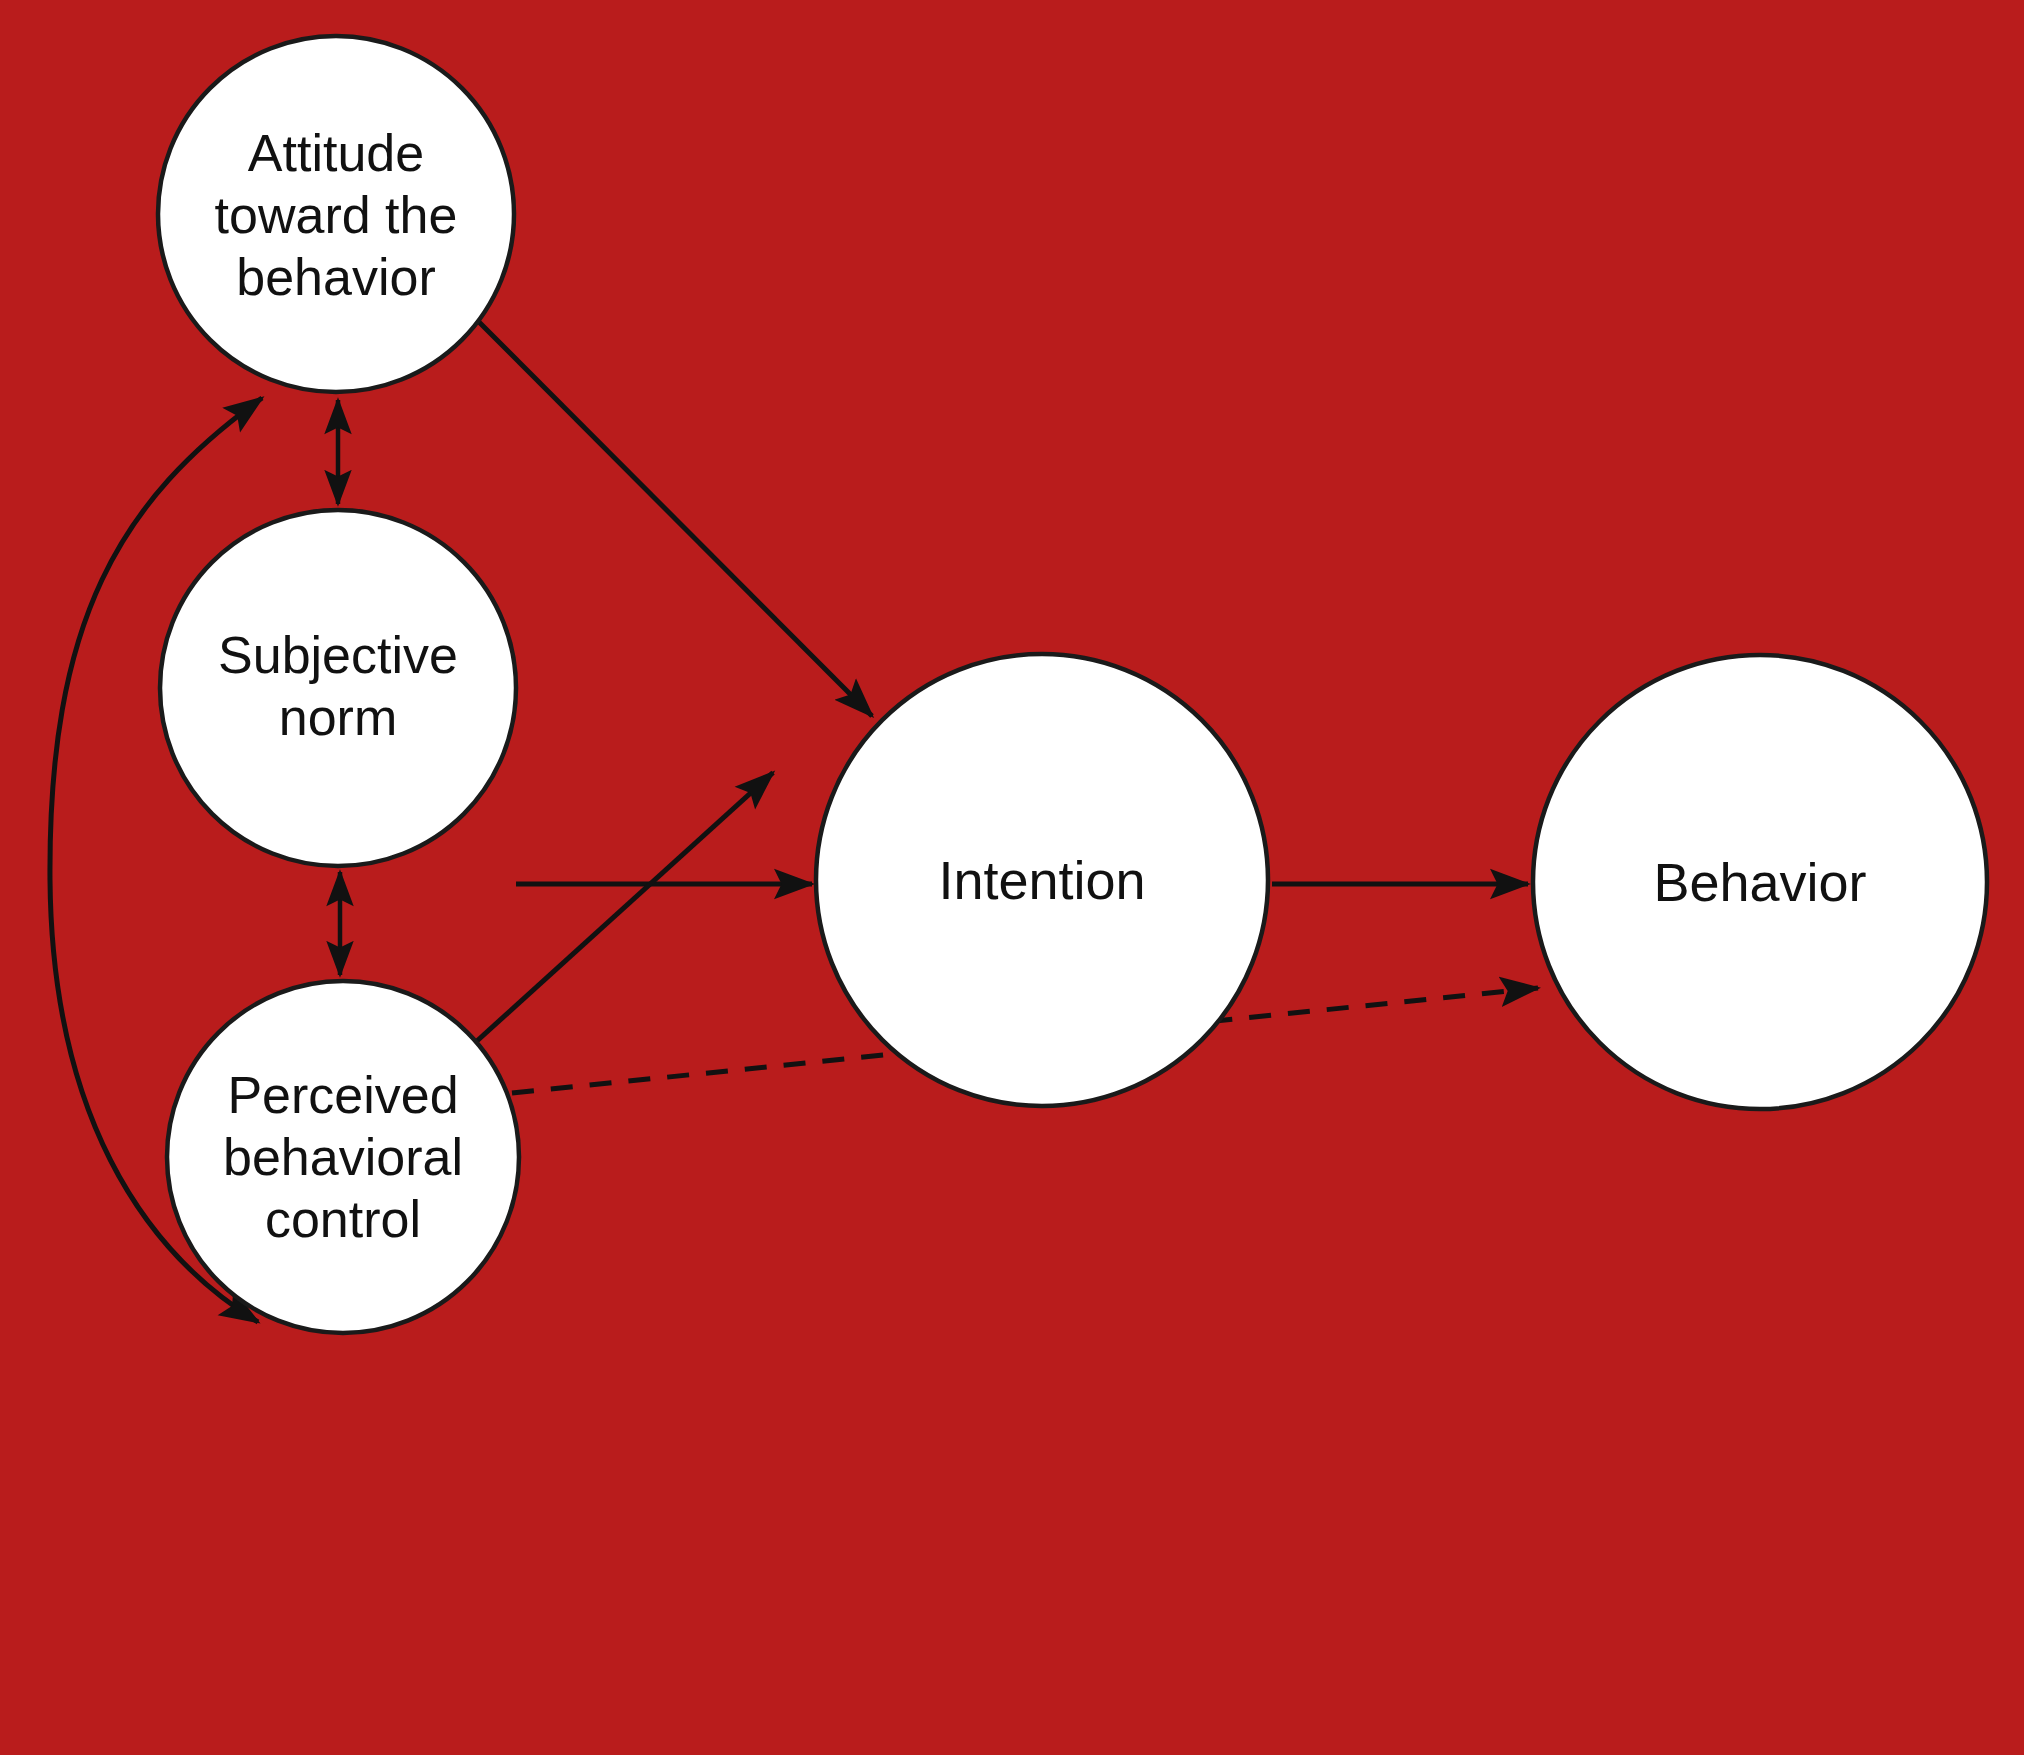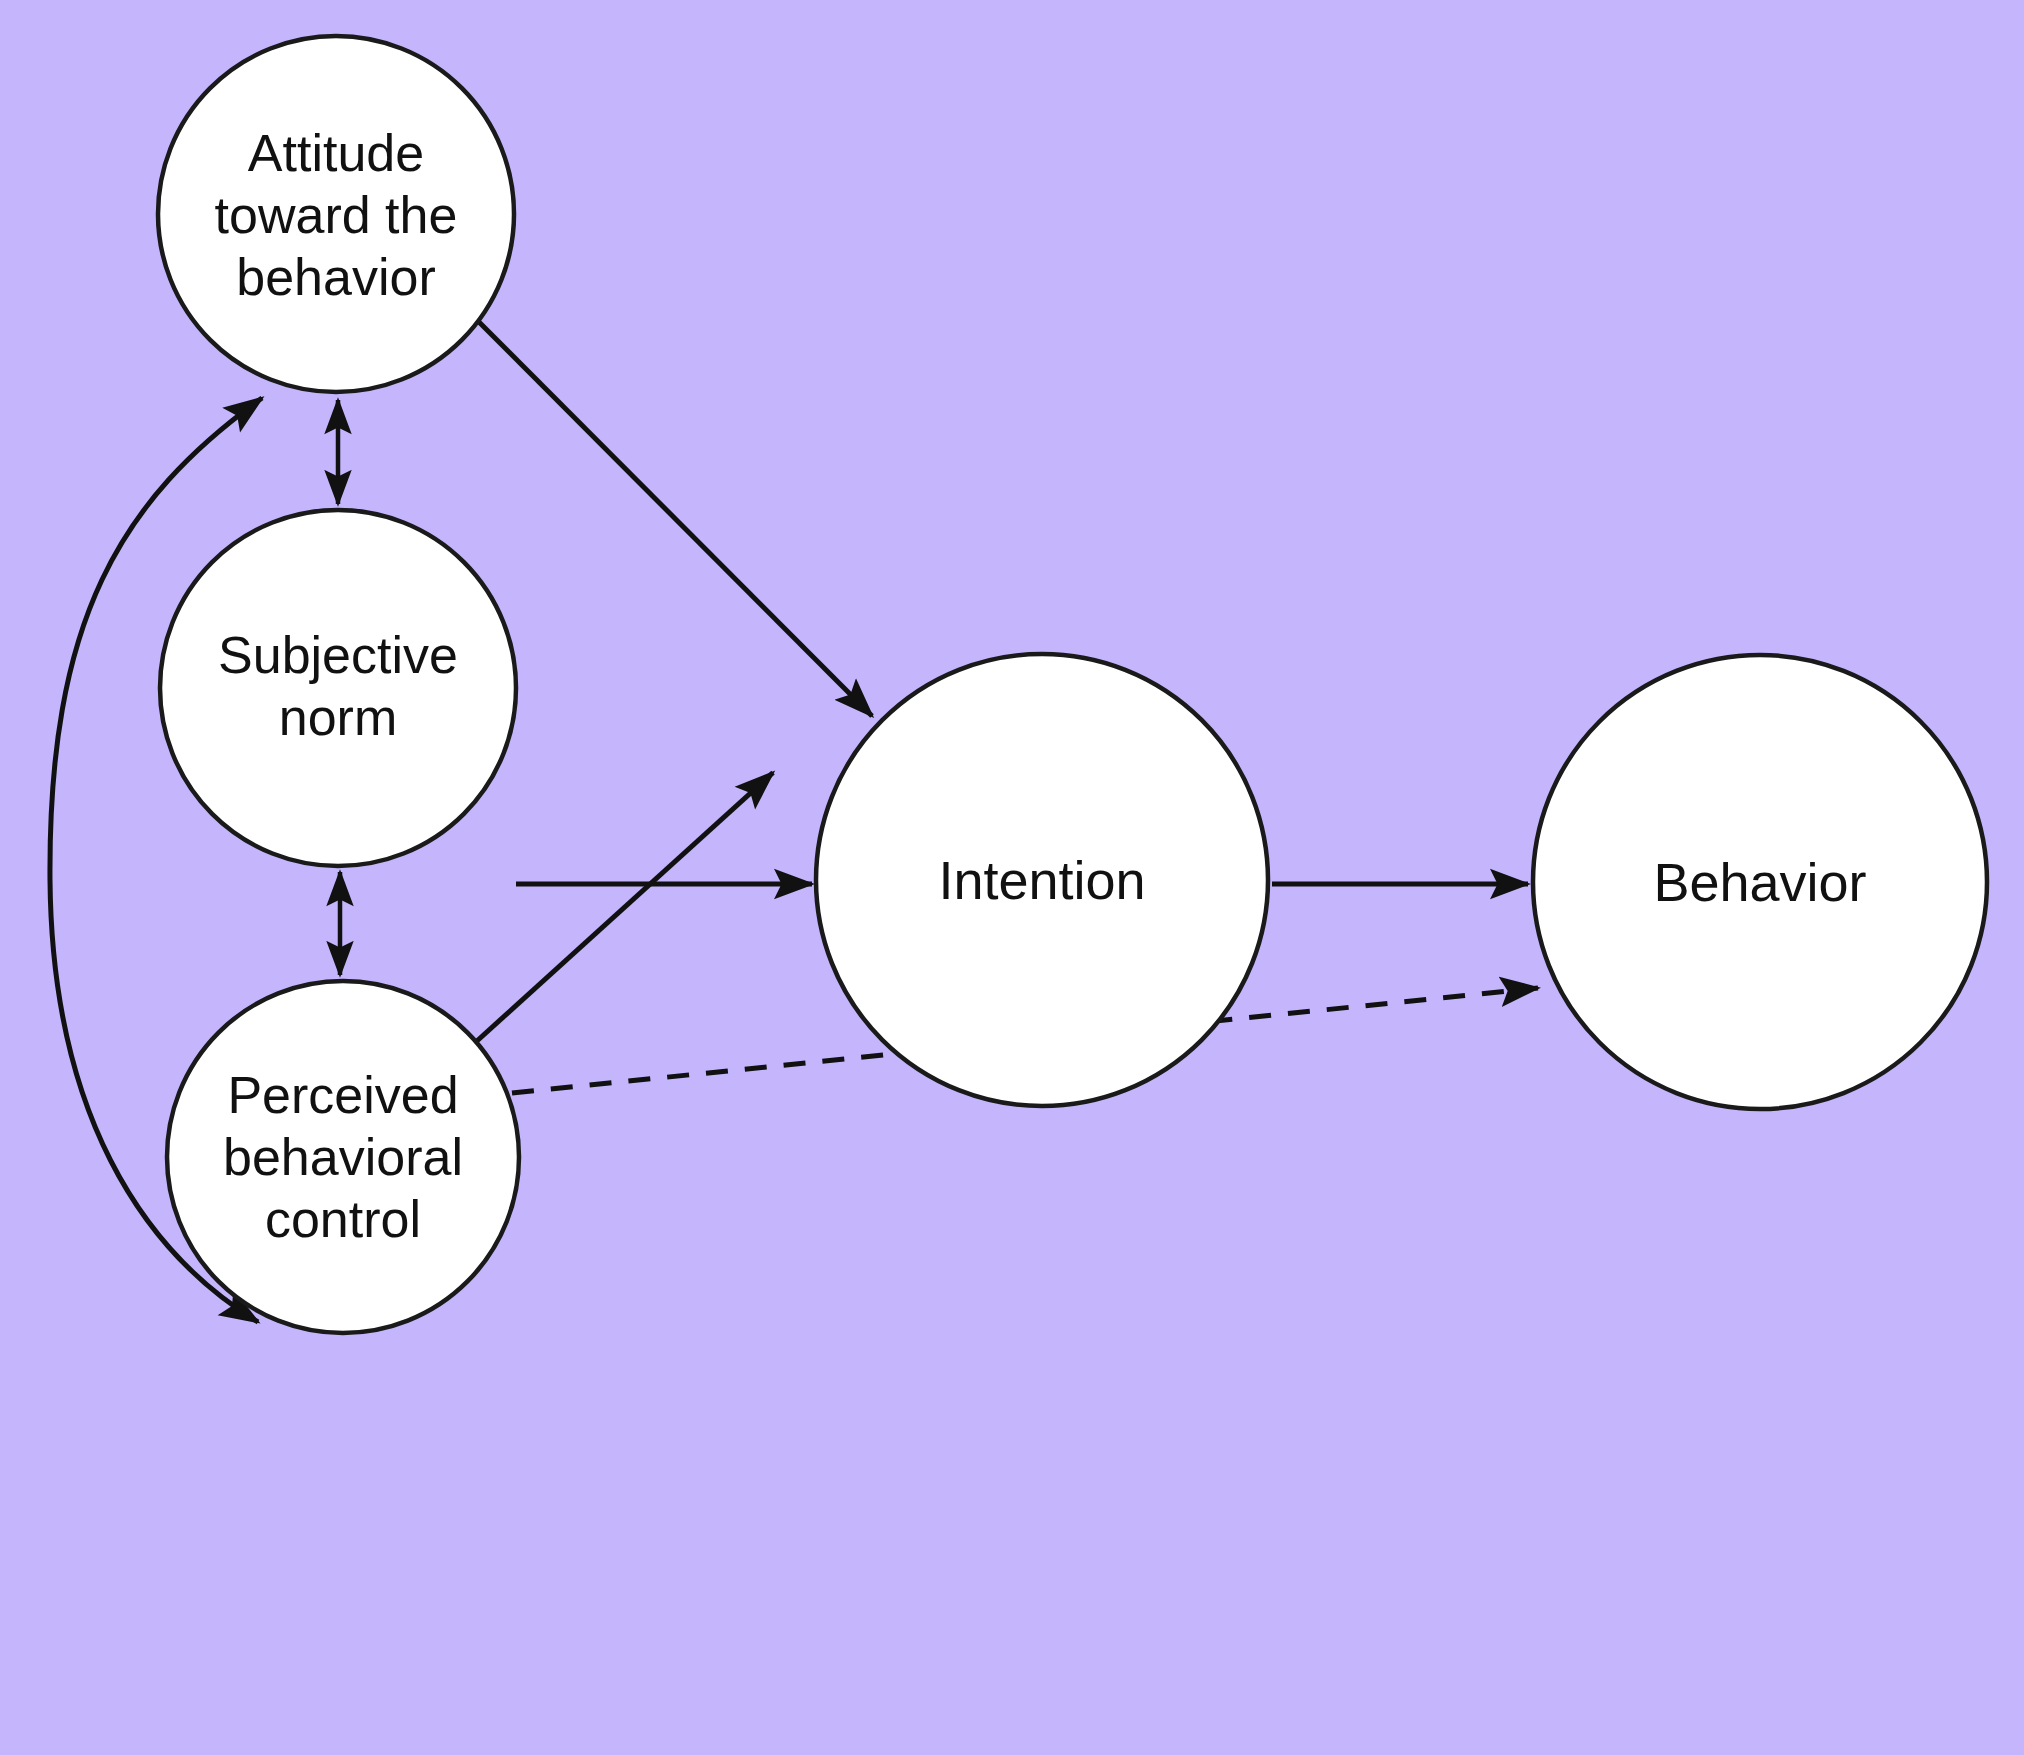--- a/index.html
+++ b/index.html
@@ -15,7 +15,7 @@
     position: relative;
     width: 2024px;
     height: 1755px;
-    background: #c4b5fd;
+    background: #b91c1c;
     overflow: hidden;
   }
   svg#tpb-svg {

